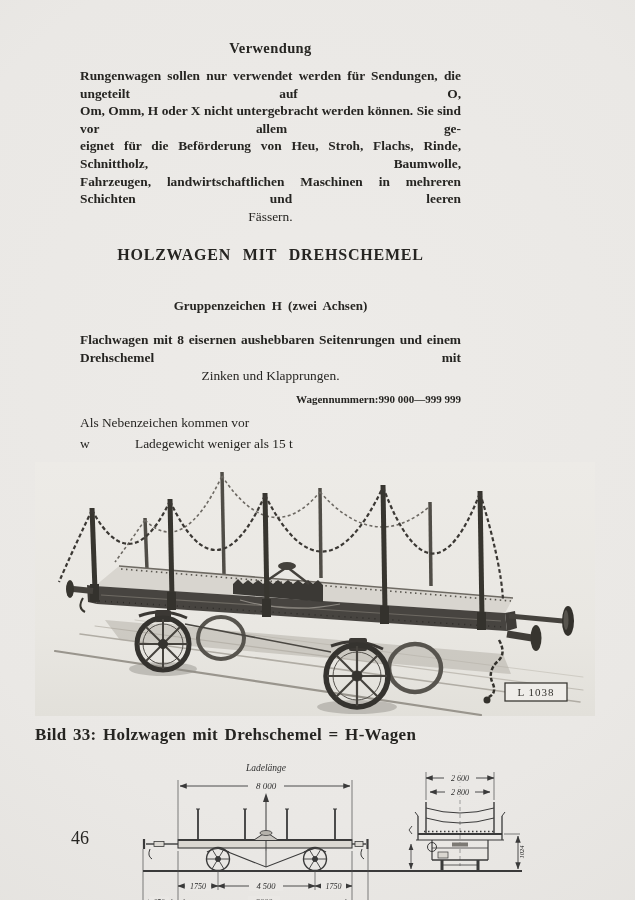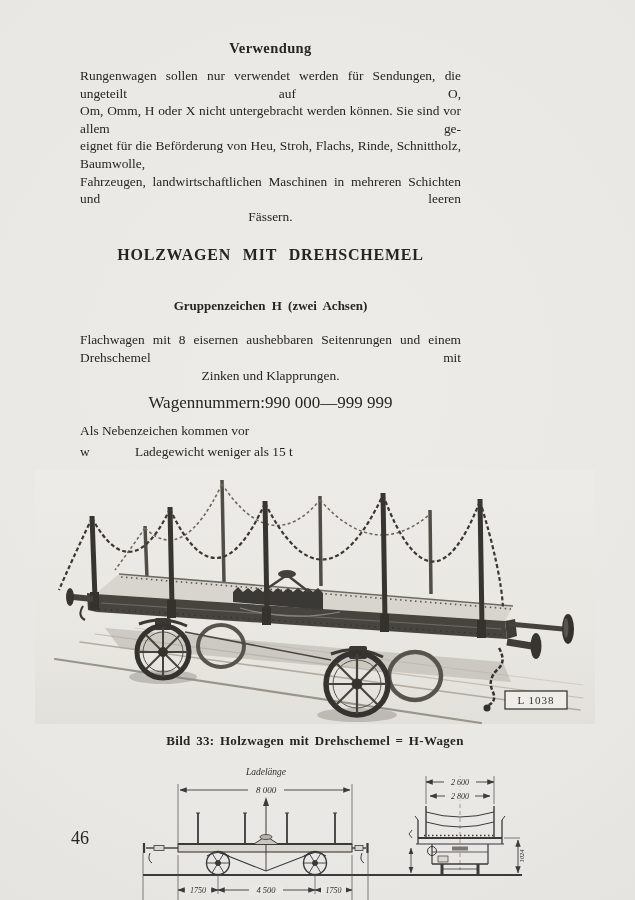--- a/index.html
+++ b/index.html
@@ -13,7 +13,7 @@
   .content{padding:40px 43px 0 80px;}
   h1.vh{font-size:14.5px;font-weight:bold;text-align:center;margin:0 0 10px 0;letter-spacing:.4px;}
   .para{font-size:13.4px;line-height:17.6px;}
-  .jline{text-align:justify;text-align-last:justify;}
+  .jline{text-align:justify;text-align-last:justify;font-weight:bold;}
   .pline{text-align:center;}
   h2.main{font-size:16px;font-weight:bold;text-align:center;margin:21px 0 0 0;letter-spacing:.8px;word-spacing:7px;}
   h3.sub{font-size:13px;font-weight:bold;text-align:center;margin:34px 0 0 0;word-spacing:3px;}

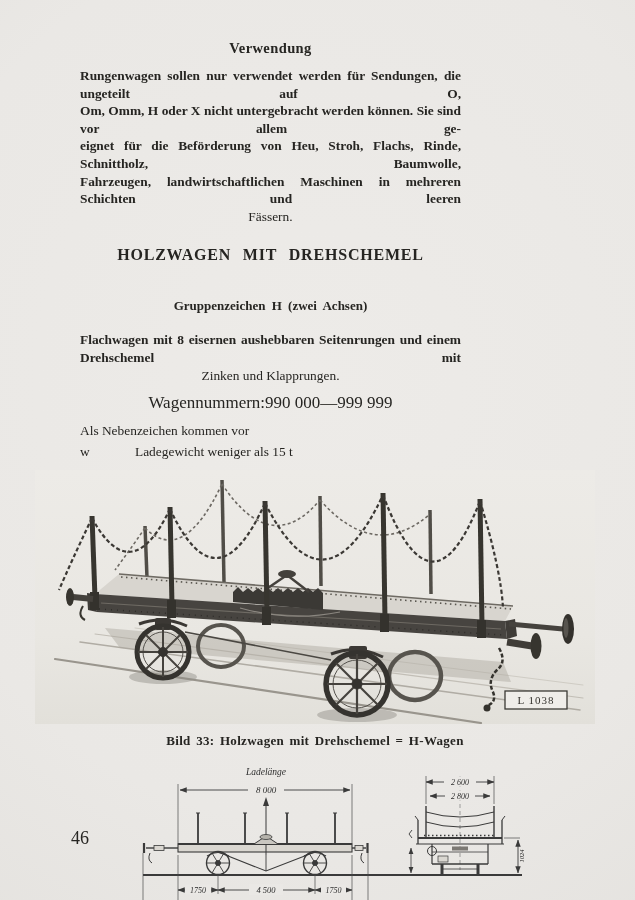--- a/index.html
+++ b/index.html
@@ -18,7 +18,7 @@
   h2.main{font-size:16px;font-weight:bold;text-align:center;margin:21px 0 0 0;letter-spacing:.8px;word-spacing:7px;}
   h3.sub{font-size:13px;font-weight:bold;text-align:center;margin:34px 0 0 0;word-spacing:3px;}
   .desc{margin-top:17px;}
-  .numbers-row{display:flex;justify-content:center;font-size:17px;margin-top:9px;}
+  .numbers-row{display:flex;justify-content:flex-end;font-size:11px;margin-top:9px;font-weight:bold;}
   .note-intro{font-size:13.4px;margin-top:10px;}
   .note-row{font-size:13.4px;margin-top:5px;display:flex;}
   .note-code{width:55px;}

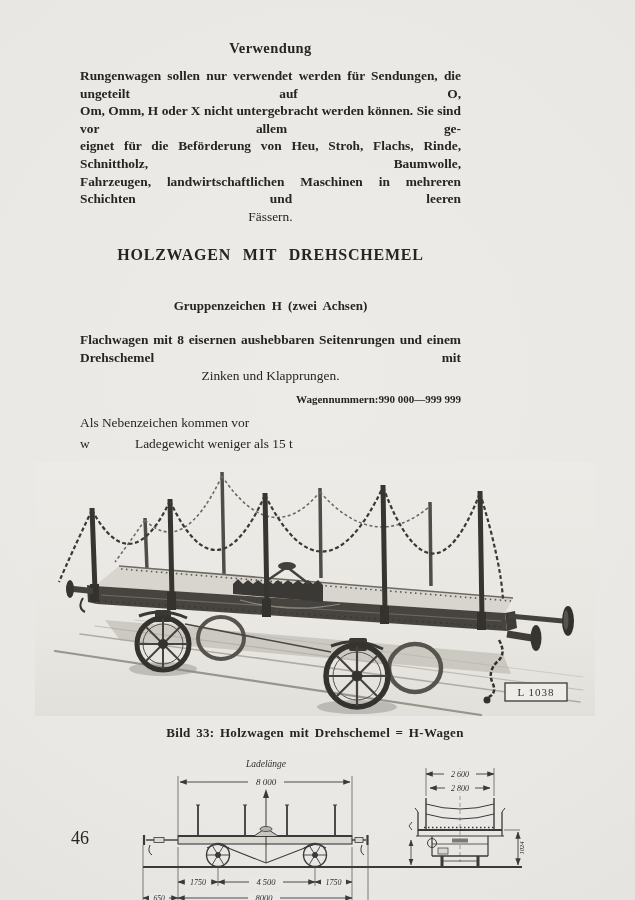--- a/index.html
+++ b/index.html
@@ -23,7 +23,7 @@
   .note-row{font-size:13.4px;margin-top:5px;display:flex;}
   .note-code{width:55px;}
   .photo-wrap{width:560px;margin:10px 0 0 -45px;}
-  .caption{font-size:13px;font-weight:bold;text-align:center;margin-top:5px;letter-spacing:.3px;word-spacing:2px;}
+  .caption{font-size:17px;font-weight:bold;text-align:left;margin-top:5px;letter-spacing:.3px;word-spacing:2px;}
   .drawing-wrap{width:415px;margin:11px 0 0 50px;}
   .page-number{position:absolute;left:71px;top:828px;font-size:18px;}
   svg text{font-family:"Liberation Serif", serif;}

